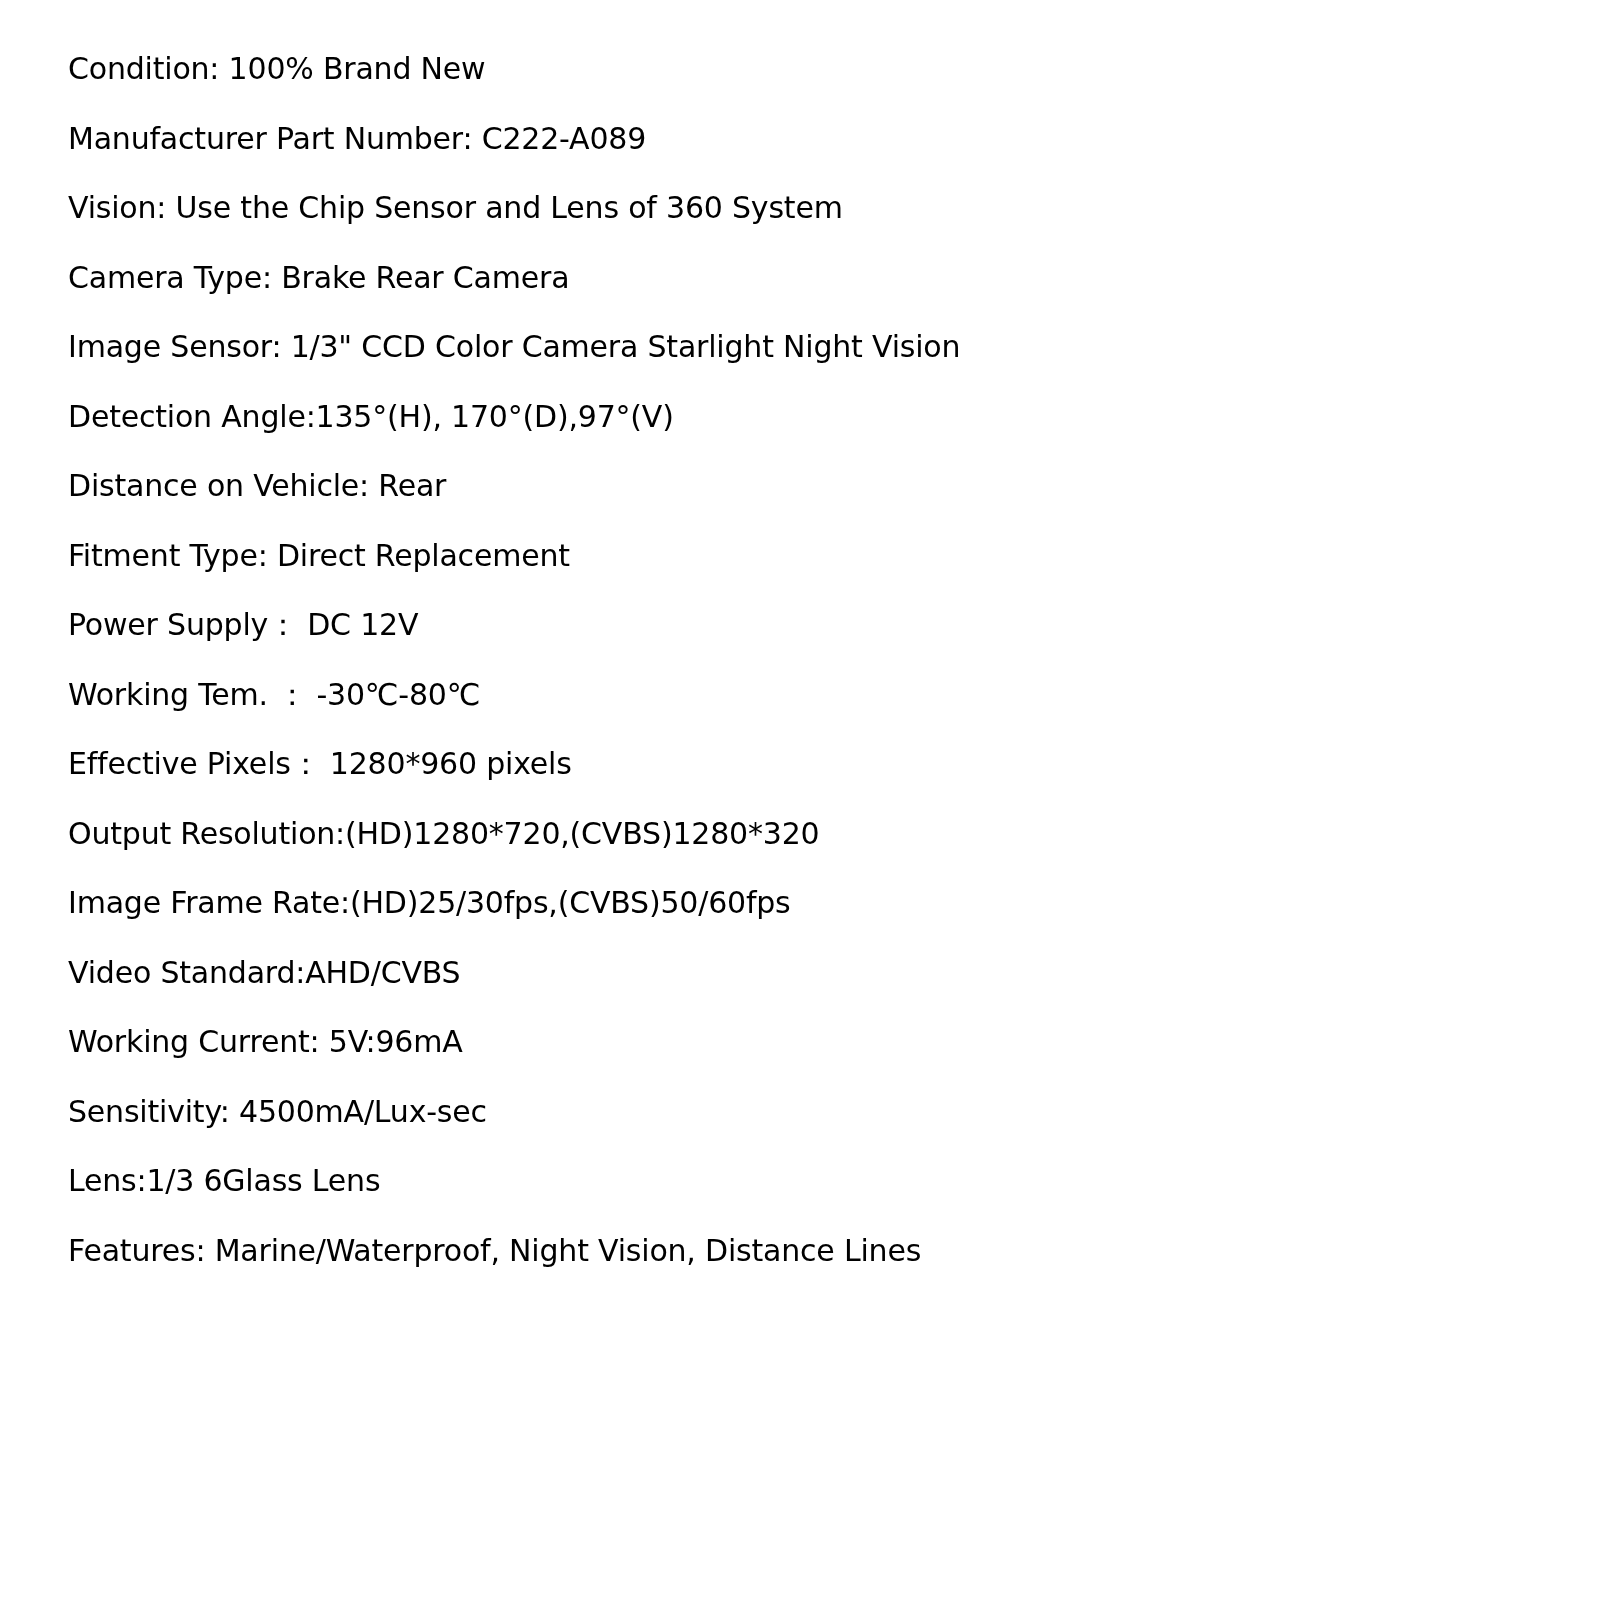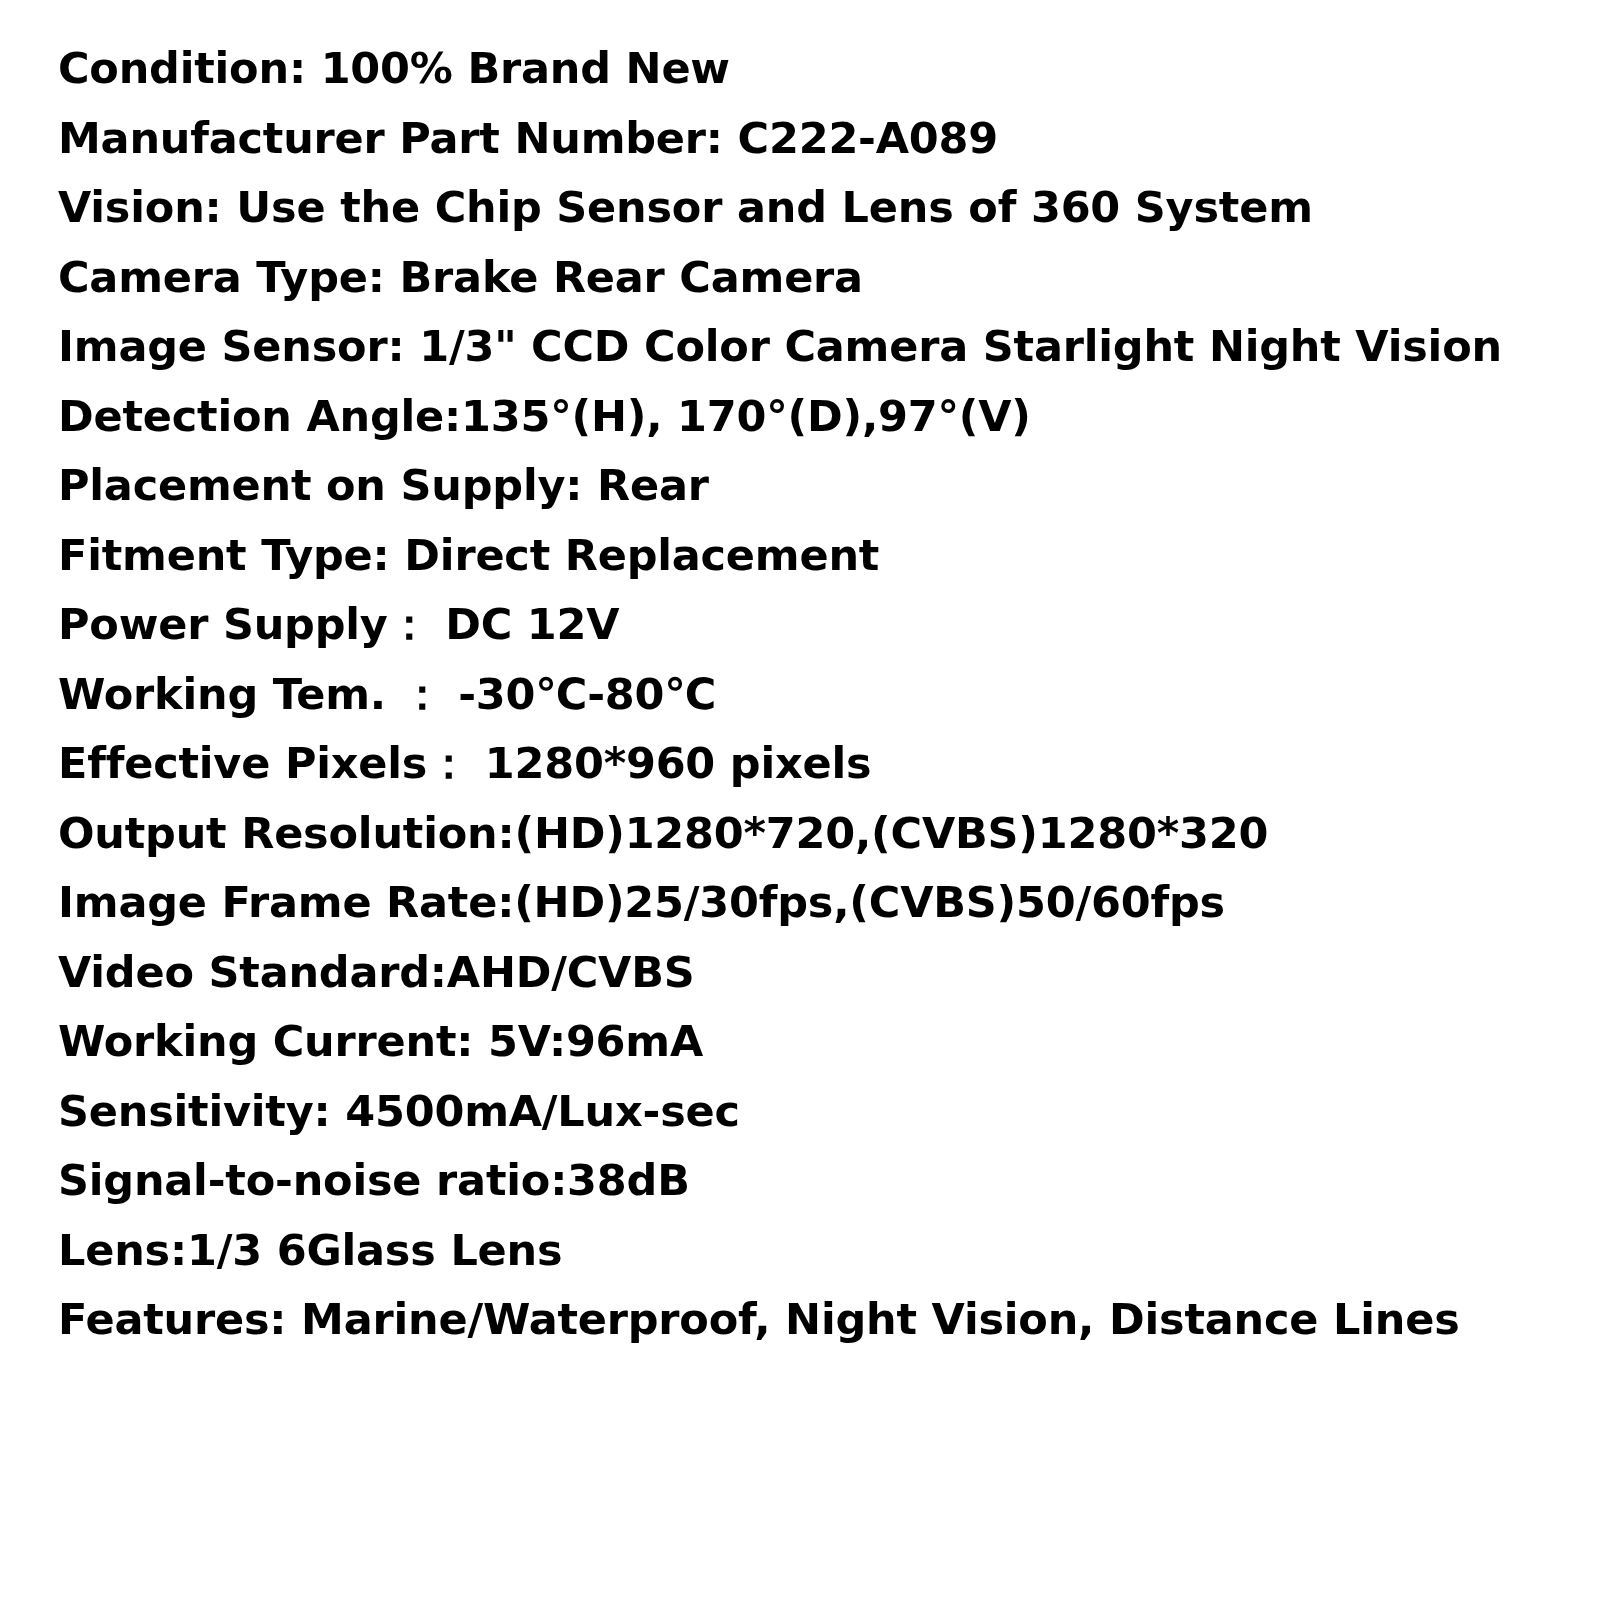--- a/index.html
+++ b/index.html
@@ -21,11 +21,12 @@
     padding: 34px 40px 0 58px;
   }
   .spec-line {
-    font-size: 43px;
+    font-size: 30px;
     line-height: 69.5px;
     white-space: nowrap;
     letter-spacing: -0.2px;
-    font-weight: 700;
+    font-weight: 400;
+    margin-left: 10px;
   }
 </style>
 </head>

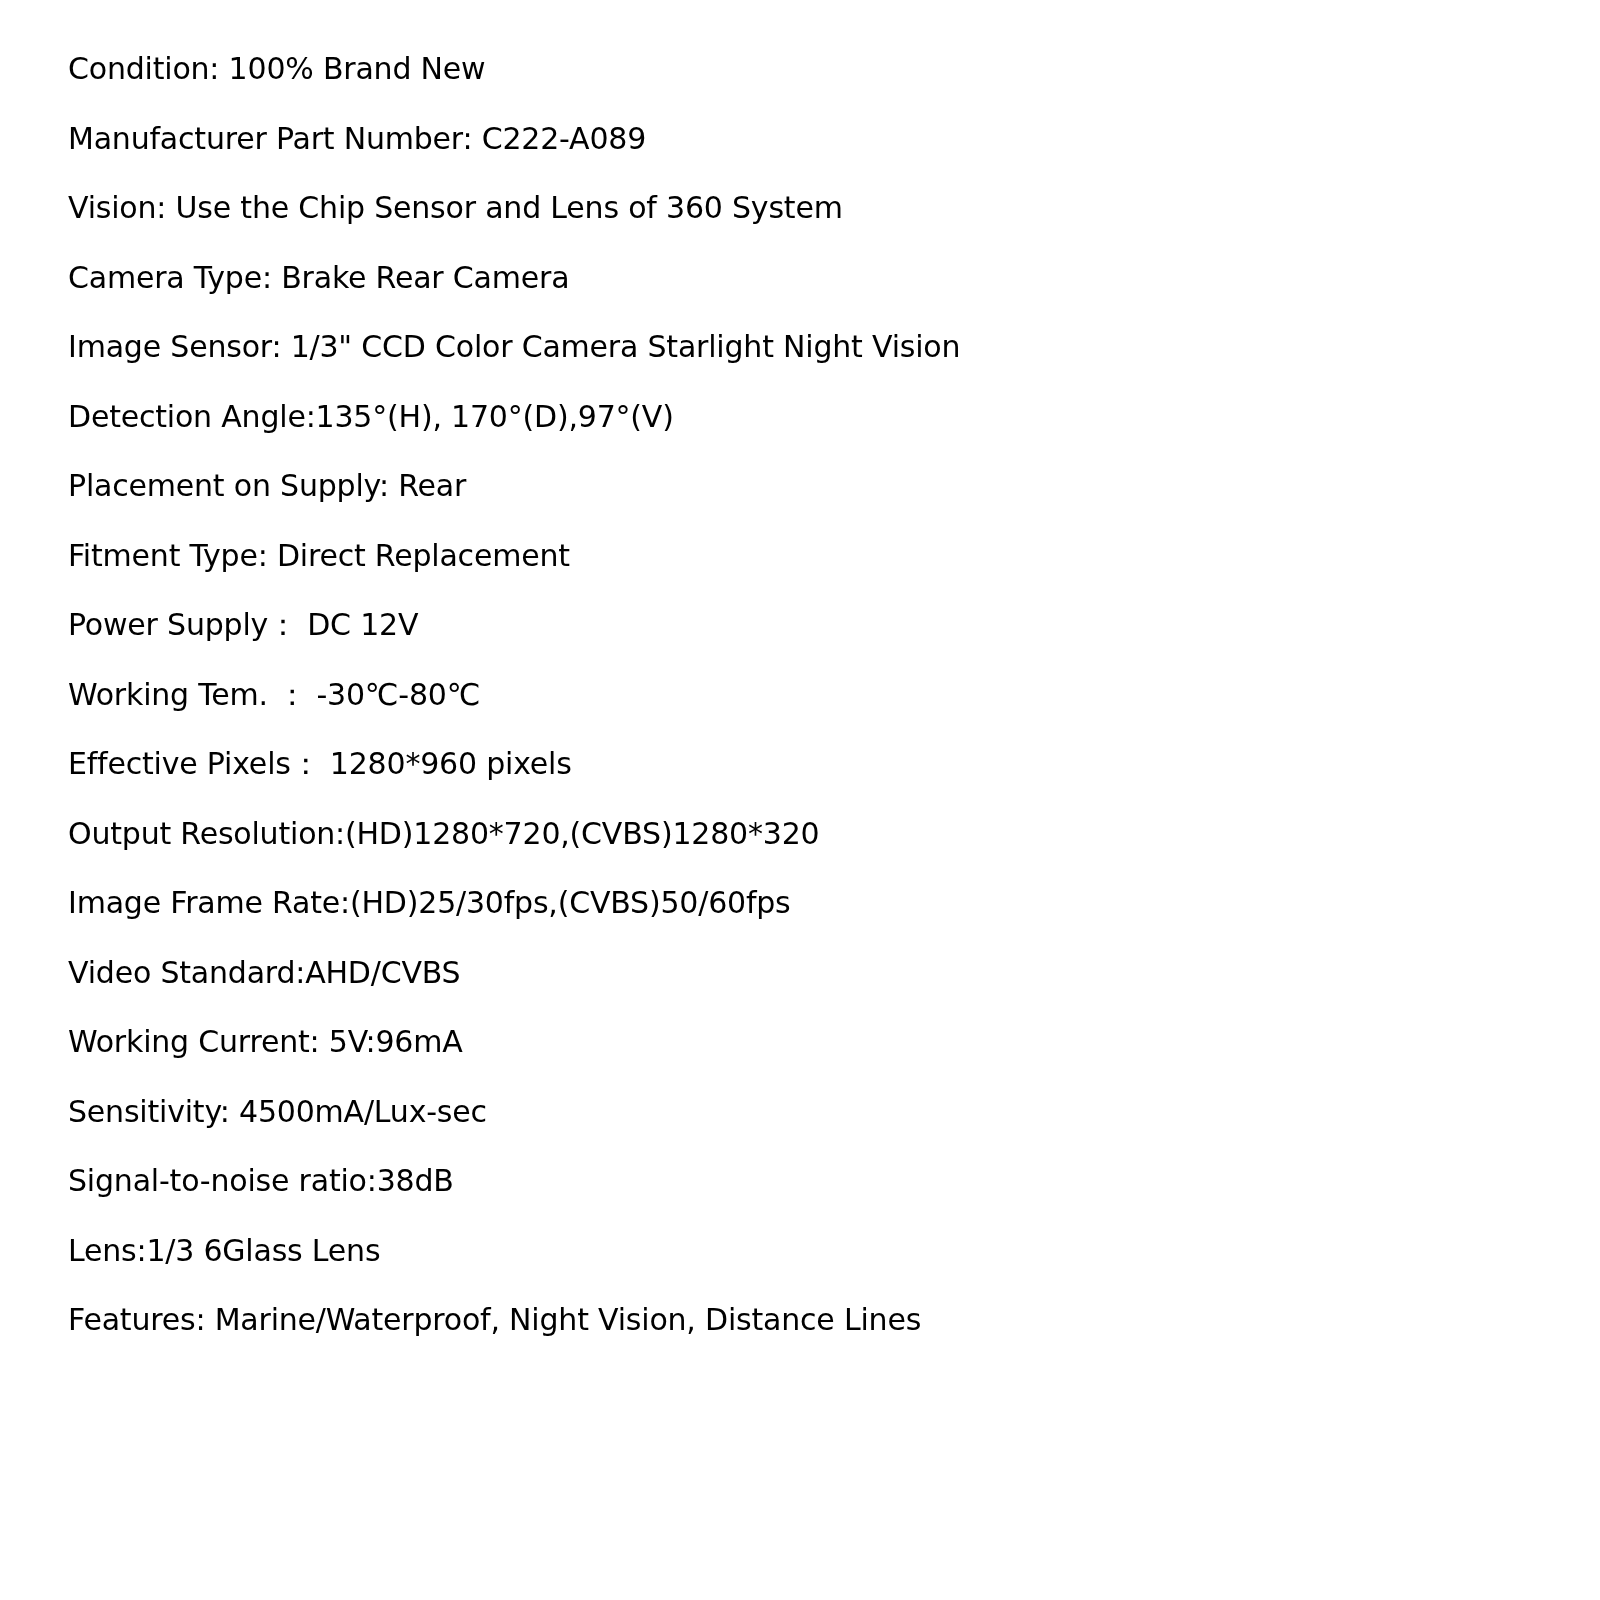--- a/index.html
+++ b/index.html
@@ -39,7 +39,7 @@
   <div class="spec-line">Camera Type: Brake Rear Camera</div>
   <div class="spec-line">Image Sensor: 1/3" CCD Color Camera Starlight Night Vision</div>
   <div class="spec-line">Detection Angle:135°(H), 170°(D),97°(V)</div>
-  <div class="spec-line">Placement on Supply: Rear</div>
+  <div class="spec-line">Distance on Vehicle: Rear</div>
   <div class="spec-line">Fitment Type: Direct Replacement</div>
   <div class="spec-line">Power Supply：  DC 12V</div>
   <div class="spec-line">Working Tem. ：  -30℃-80℃</div>

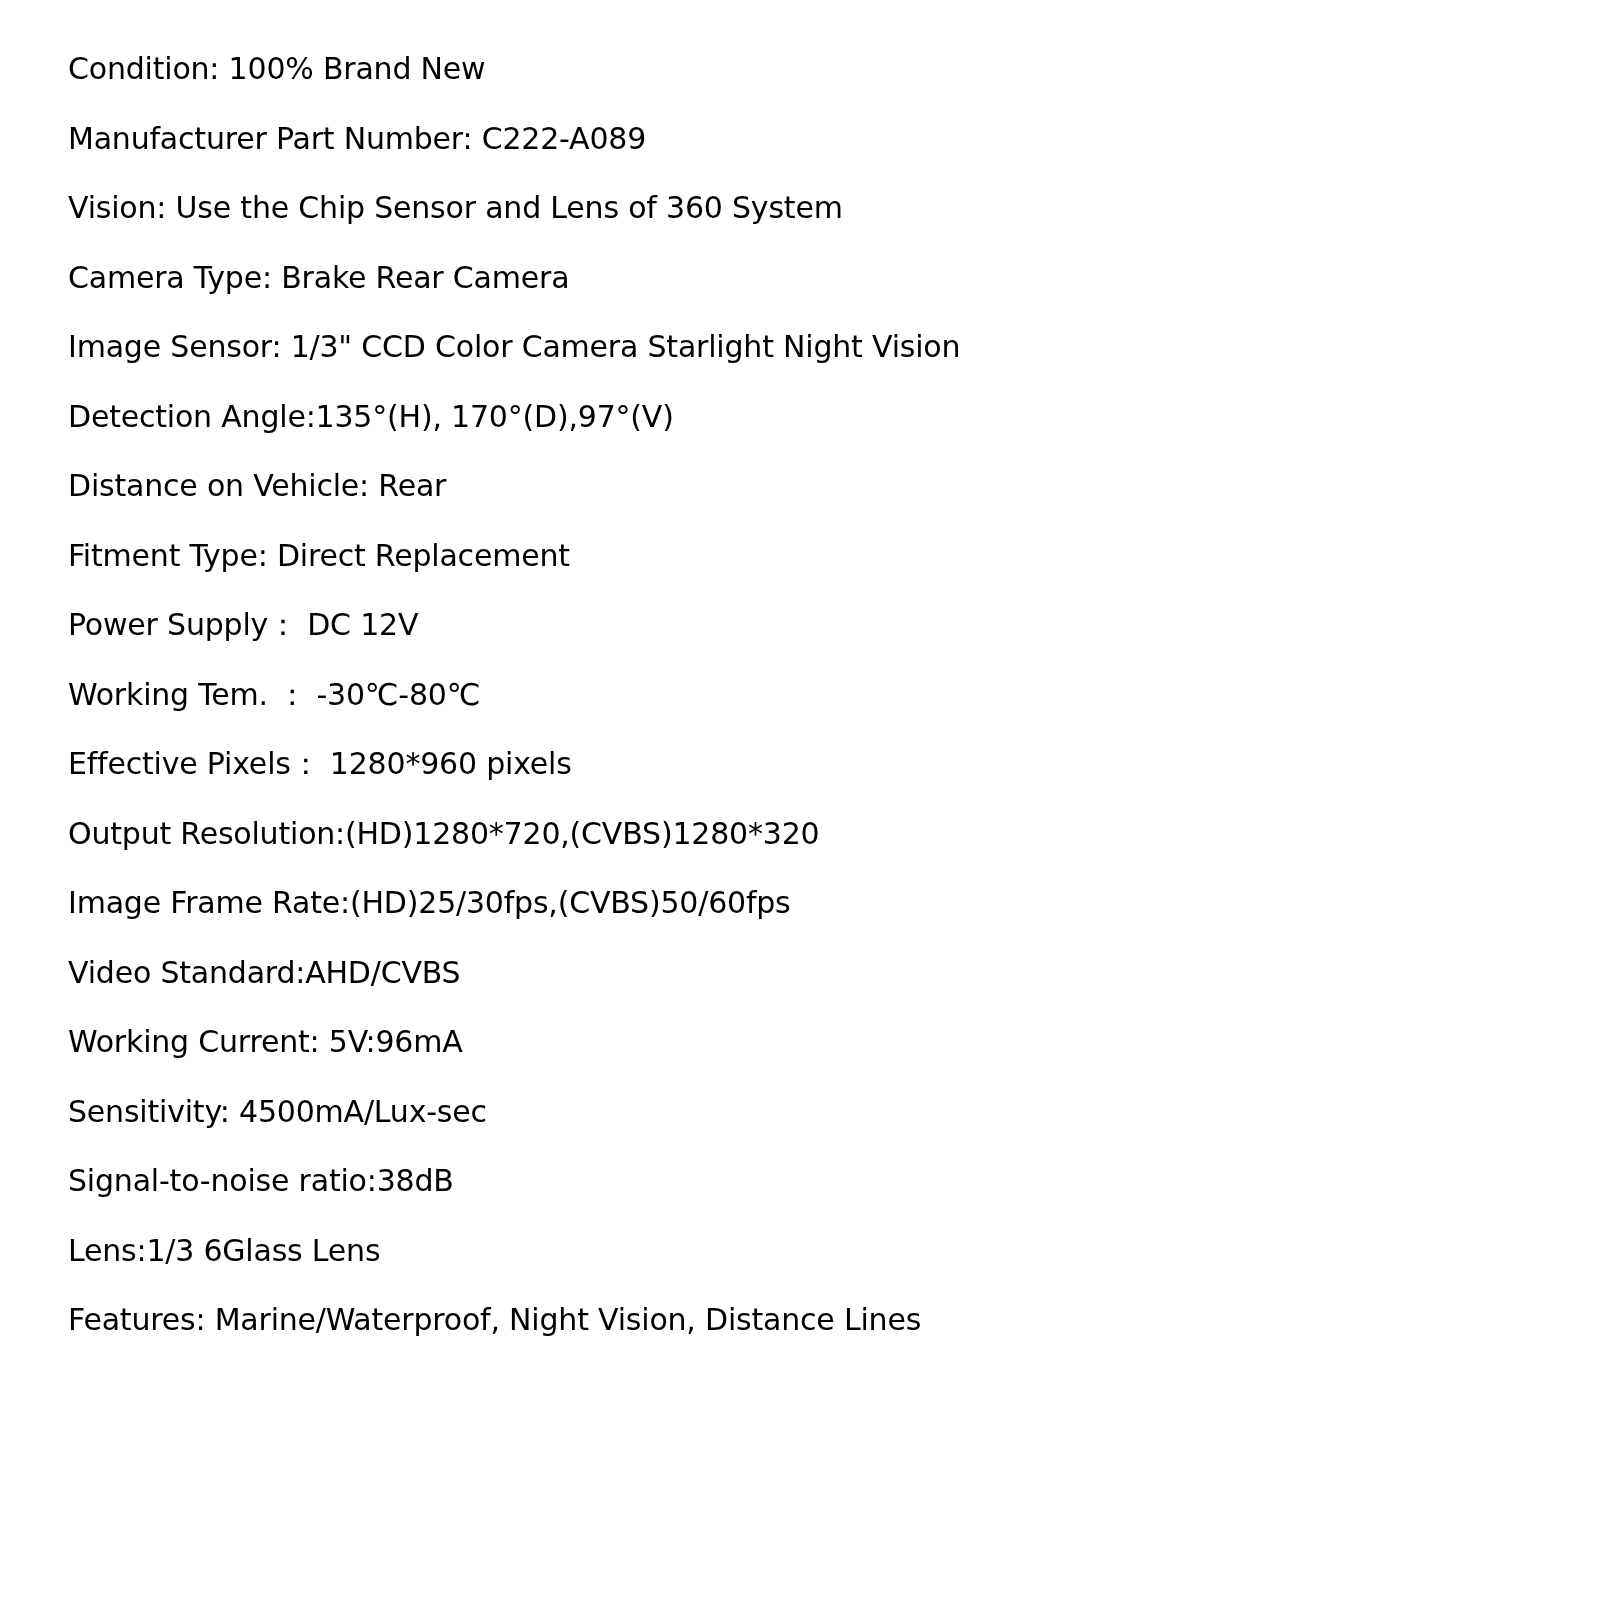--- a/index.html
+++ b/index.html
@@ -49,7 +49,6 @@
   <div class="spec-line">Video Standard:AHD/CVBS</div>
   <div class="spec-line">Working Current: 5V:96mA</div>
   <div class="spec-line">Sensitivity: 4500mA/Lux-sec</div>
-  <div class="spec-line">Signal-to-noise ratio:38dB</div>
   <div class="spec-line">Lens:1/3 6Glass Lens</div>
   <div class="spec-line">Features: Marine/Waterproof, Night Vision, Distance Lines</div>
 </div>

